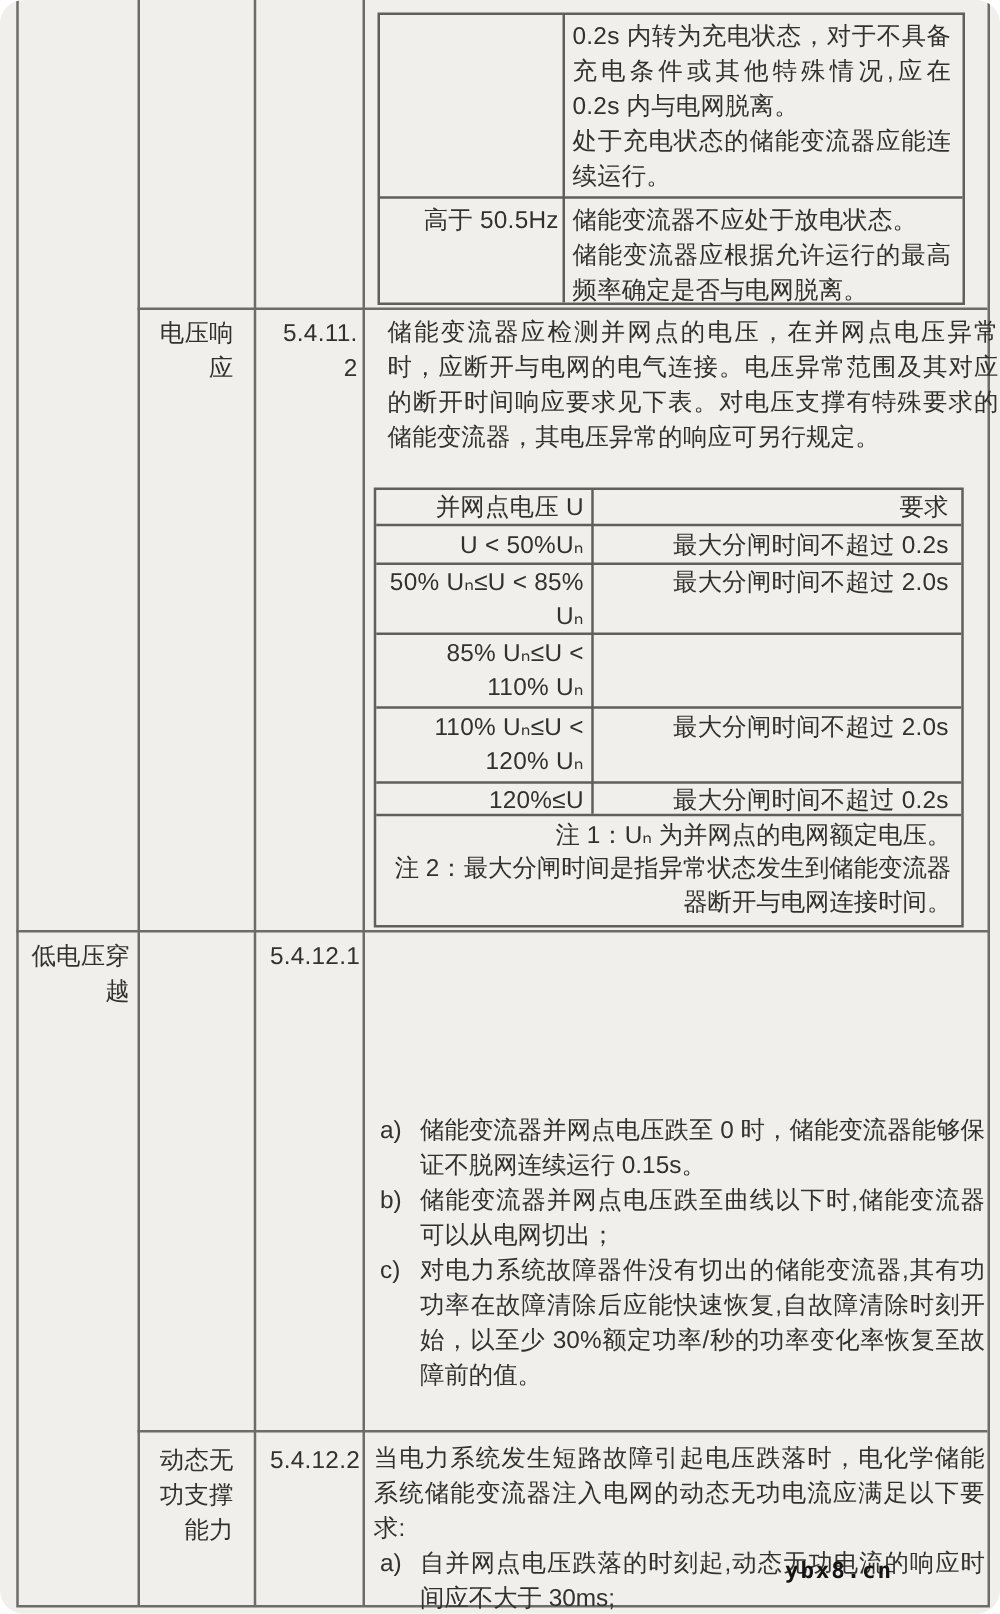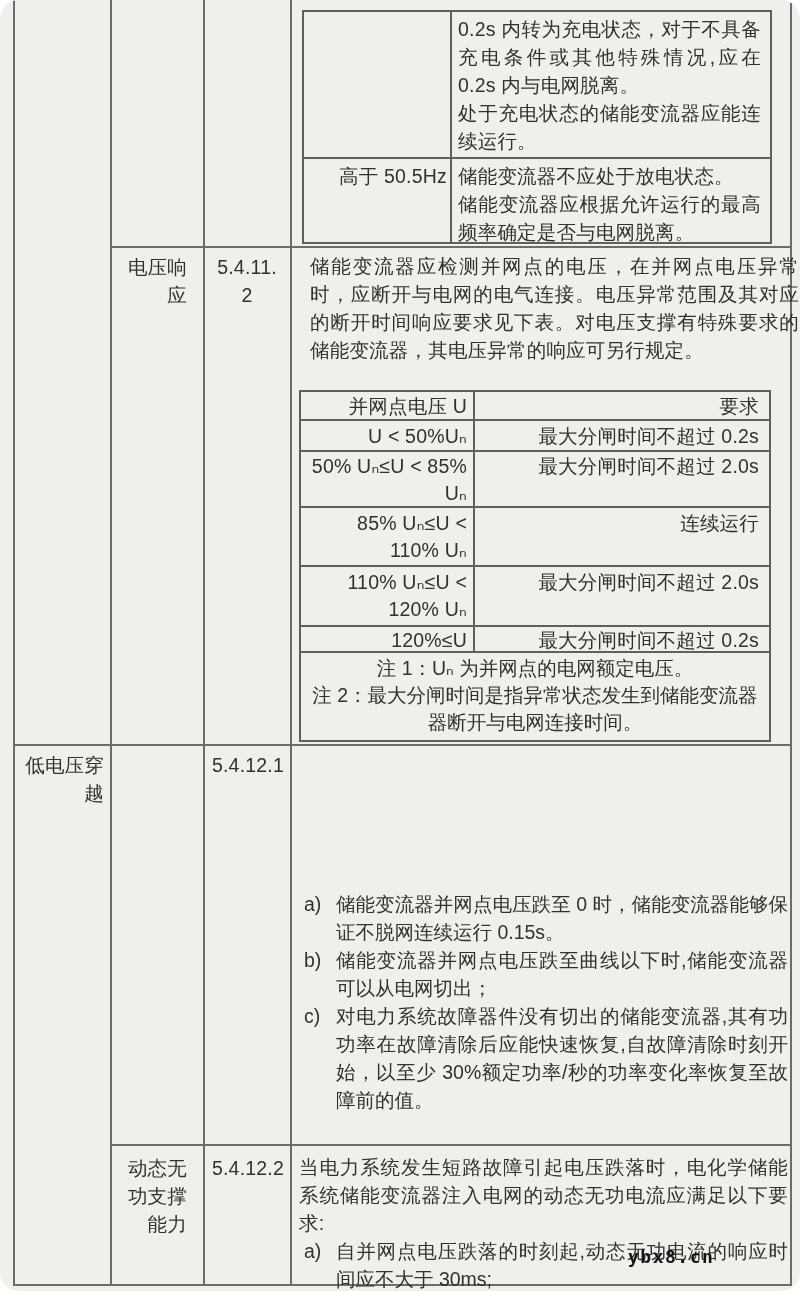--- a/index.html
+++ b/index.html
@@ -24,7 +24,7 @@
   }
   .left{text-align:right;}
   .prelines{white-space:pre-line;}
-  .clause{word-break:break-all;text-align:center;}
+  .clause{word-break:break-all;text-align:right;}
   .ivline{position:absolute;width:2px;background:#615f5b;}
   .ihline{position:absolute;height:2px;background:#615f5b;}
   .items{position:absolute;font-size:19.5px;line-height:28px;}

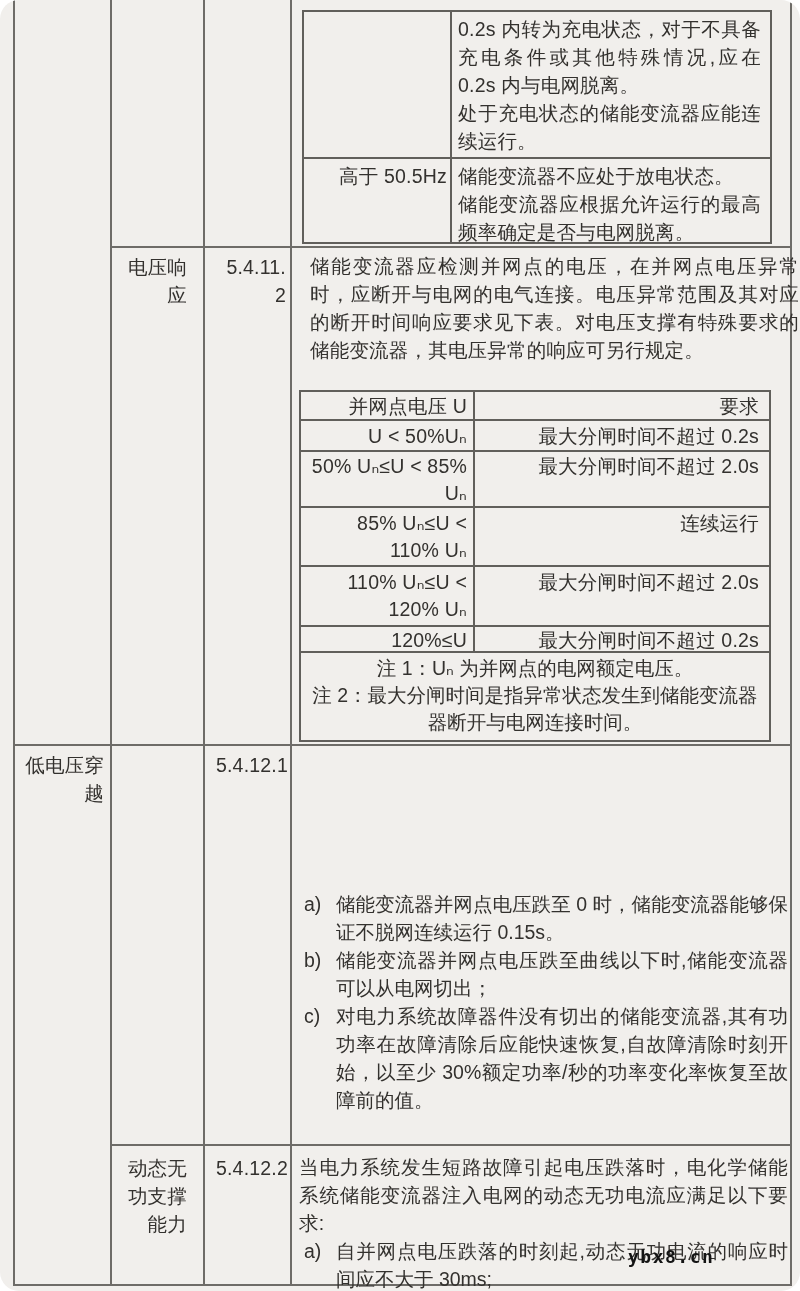--- a/index.html
+++ b/index.html
@@ -93,7 +93,6 @@
     <div class="t left" style="left:182px;top:61px;width:276px;line-height:27px">最大分闸时间不超过 2.0s</div>
 
     <div class="t left" style="left:8px;top:118px;width:158px;line-height:27px">85% Uₙ≤U &lt; 110% Uₙ</div>
-    <div class="t left" style="left:182px;top:118px;width:276px;line-height:27px">连续运行</div>
 
     <div class="t left" style="left:8px;top:177px;width:158px;line-height:27px">110% Uₙ≤U &lt; 120% Uₙ</div>
     <div class="t left" style="left:182px;top:177px;width:276px;line-height:27px">最大分闸时间不超过 2.0s</div>

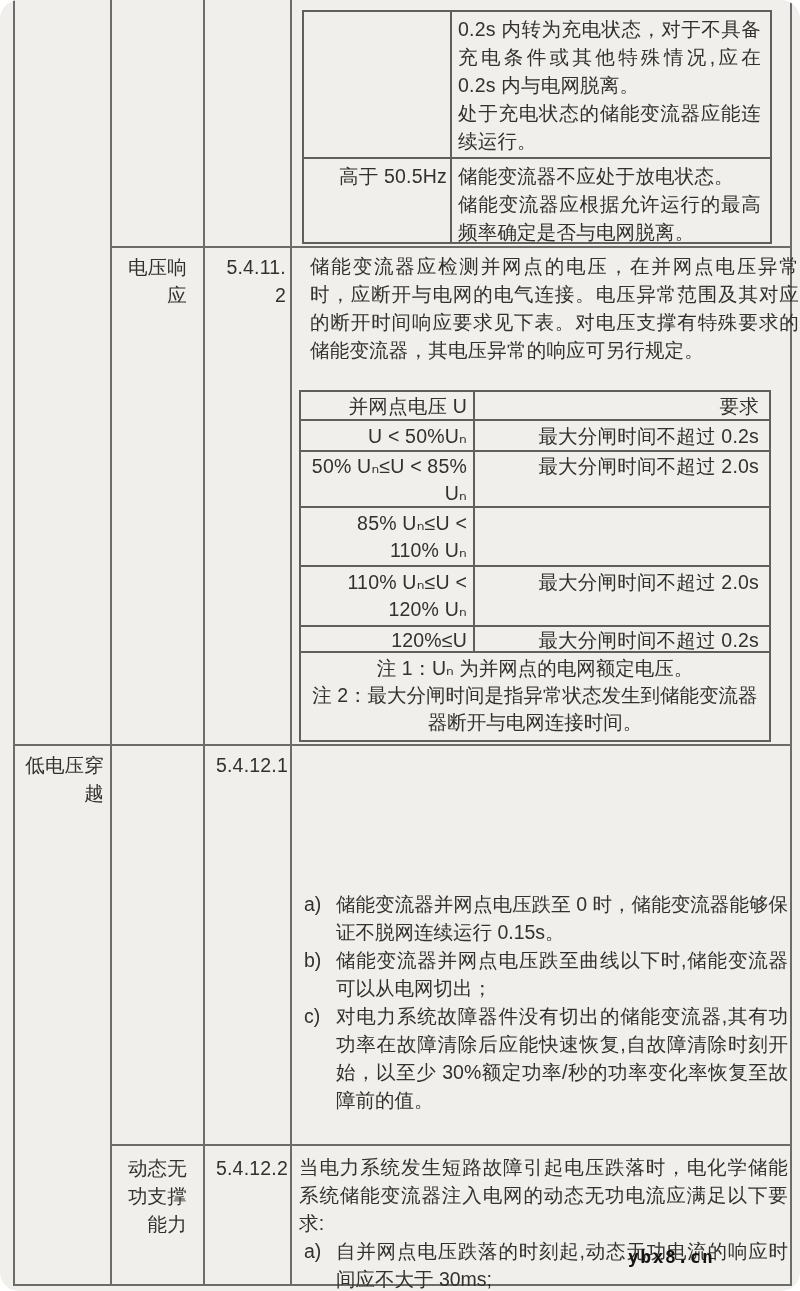--- a/index.html
+++ b/index.html
@@ -32,7 +32,7 @@
   .item .mk{flex:0 0 34px;padding-left:2px;box-sizing:border-box;}
   .item .tx{flex:1;text-align:justify;}
   .lh26 .item, .lh26{line-height:28px;}
-  .notes{position:absolute;font-size:19.5px;line-height:27px;text-align:center;}
+  .notes{position:absolute;font-size:19.5px;line-height:27px;text-align:right;}
   .watermark{
     position:absolute;
     font-family:"DejaVu Sans Mono","Liberation Mono",monospace;

